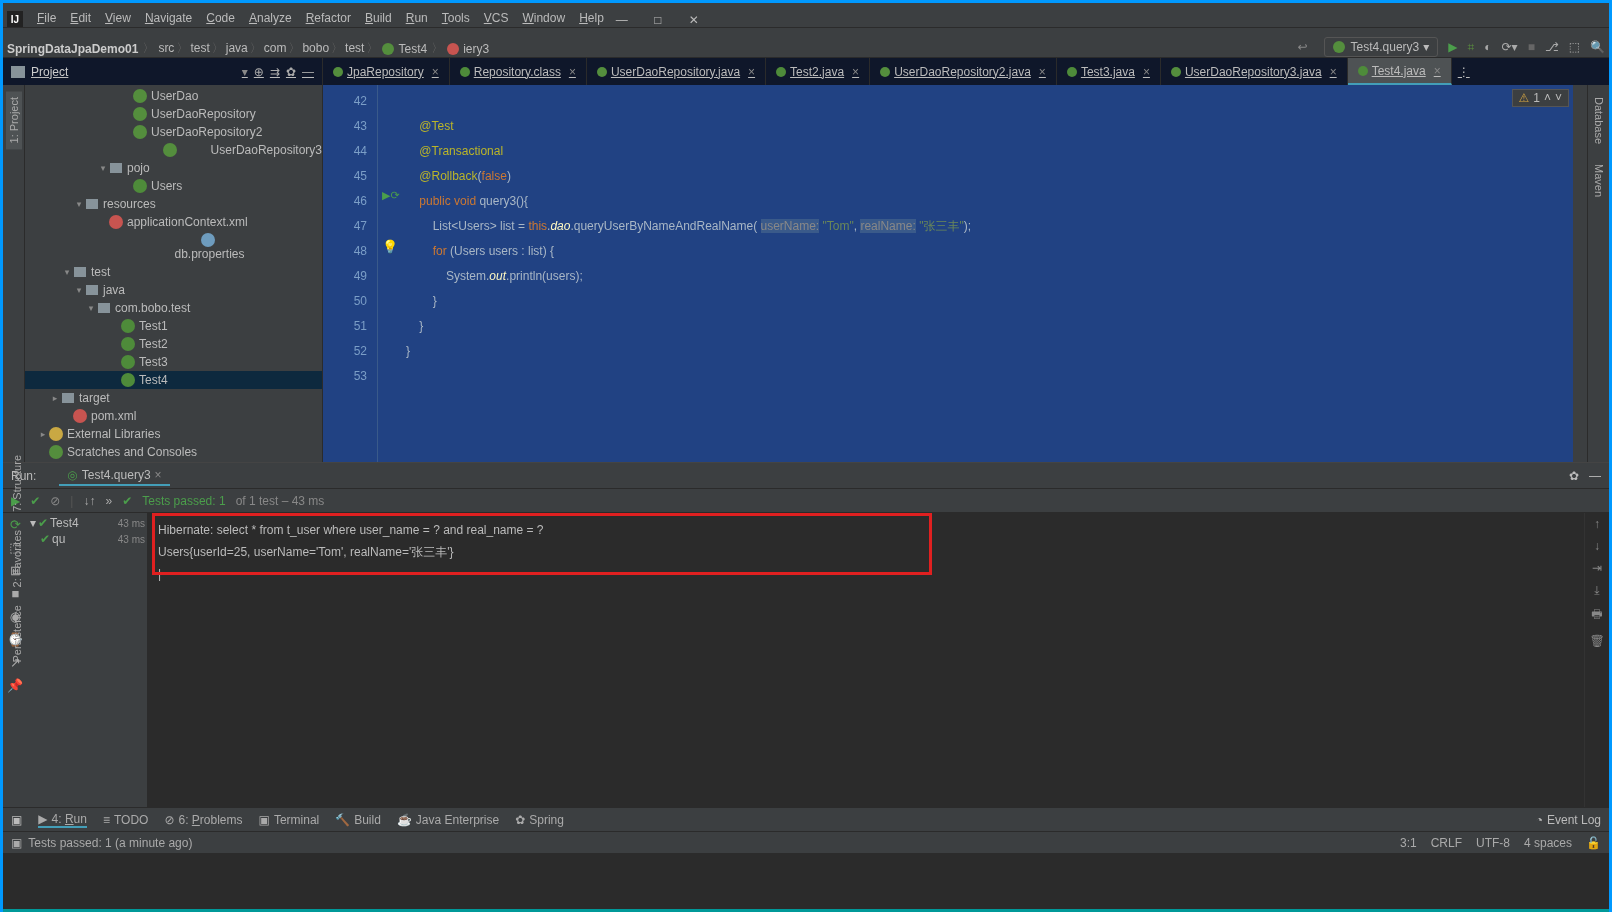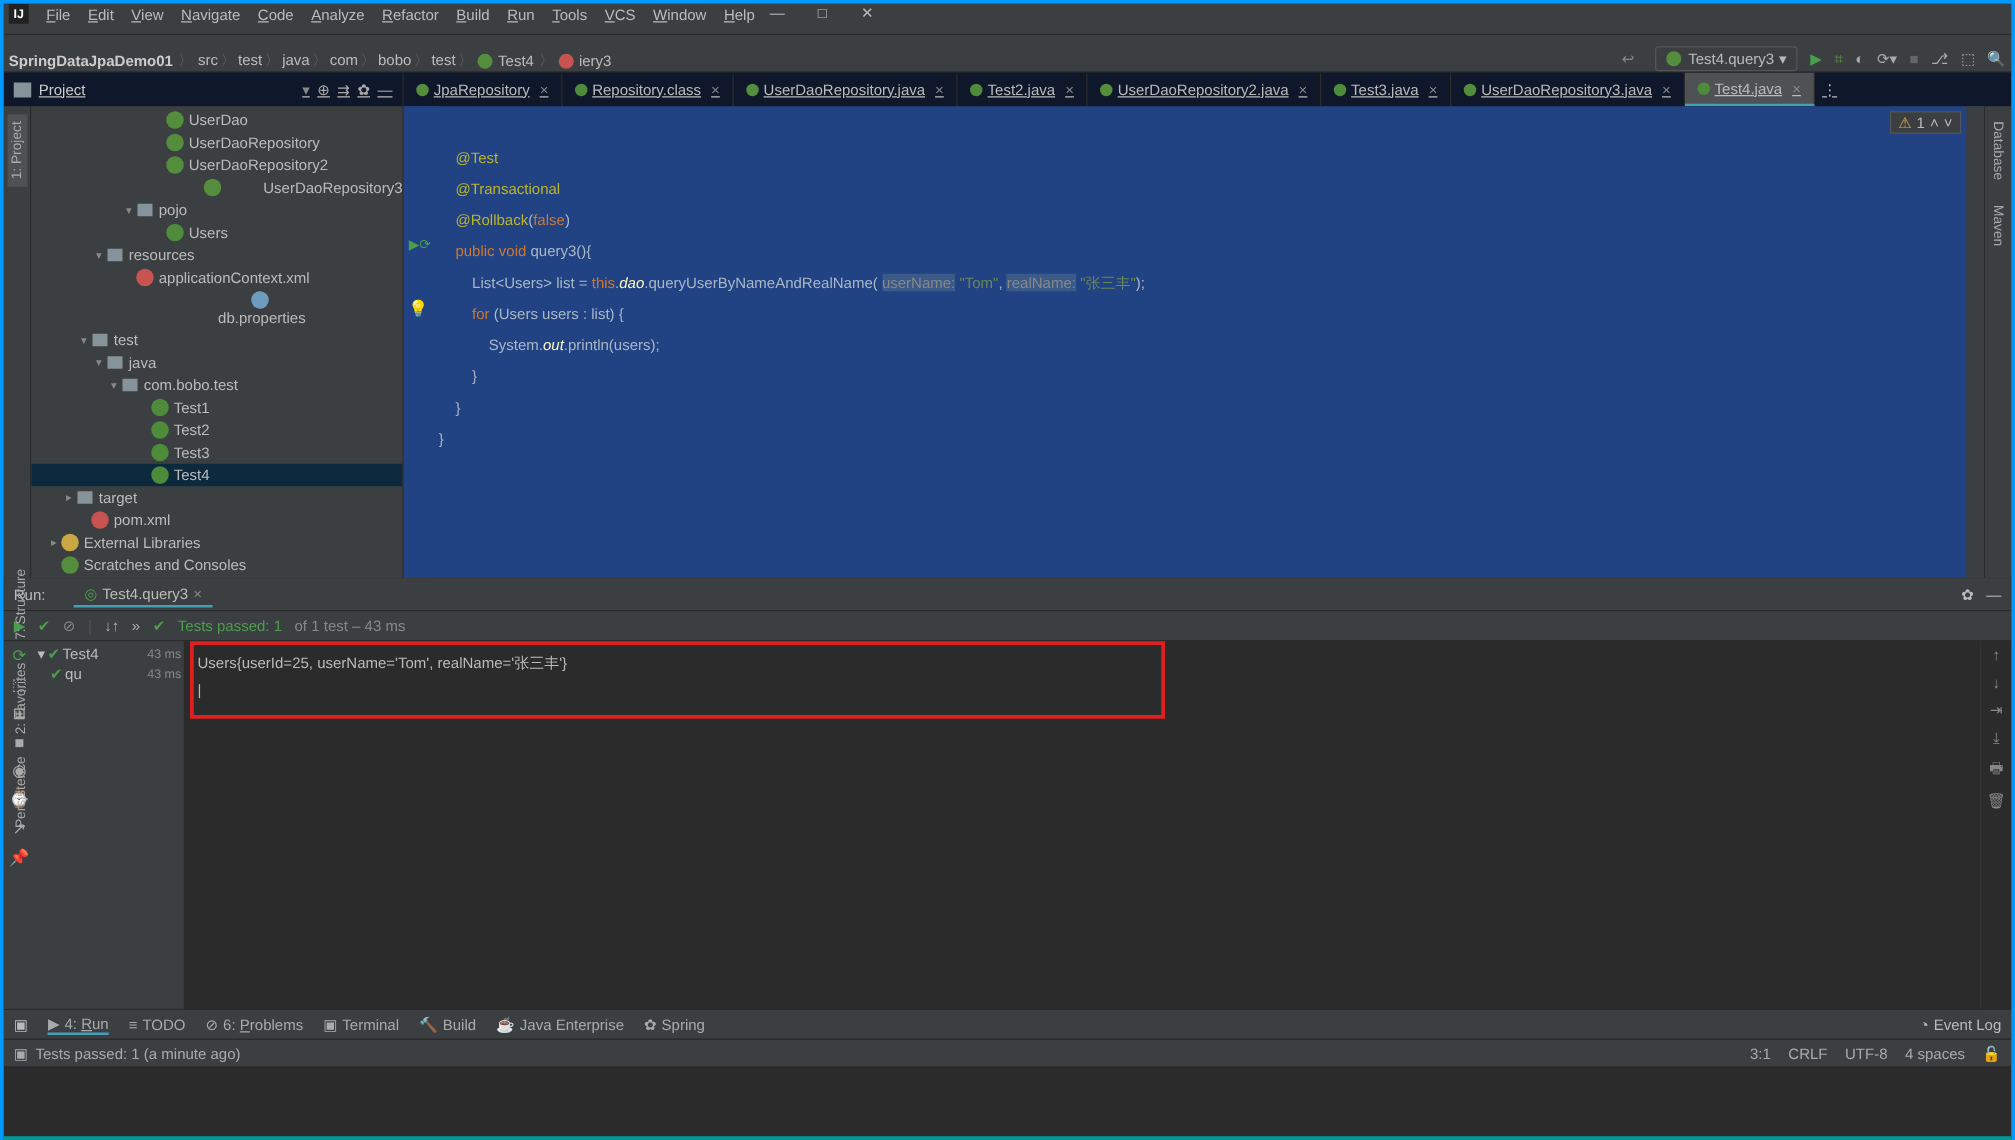--- a/index.html
+++ b/index.html
@@ -7,7 +7,7 @@
 .top-border-cyan { position:absolute; bottom:0; left:0; right:0; height:3px; background:#009999; }
 
 
-.titlebar { height:25px; background:#3c3f41; display:flex; align-items:flex-start; padding:0 4px; border-bottom:1px solid #2b2b2b; }
+.titlebar { height:25px; background:#3c3f41; display:flex; align-items:flex-end; padding:0 4px; border-bottom:1px solid #2b2b2b; }
 .titlebar .logo { width:16px; height:16px; background:#222; margin-right:8px; display:flex; align-items:center; justify-content:center; color:#fff; font-weight:bold; font-size:10px; }
 .titlebar .menus { display:flex; gap:2px; }
 .titlebar .menus span { padding:2px 6px; cursor:pointer; }

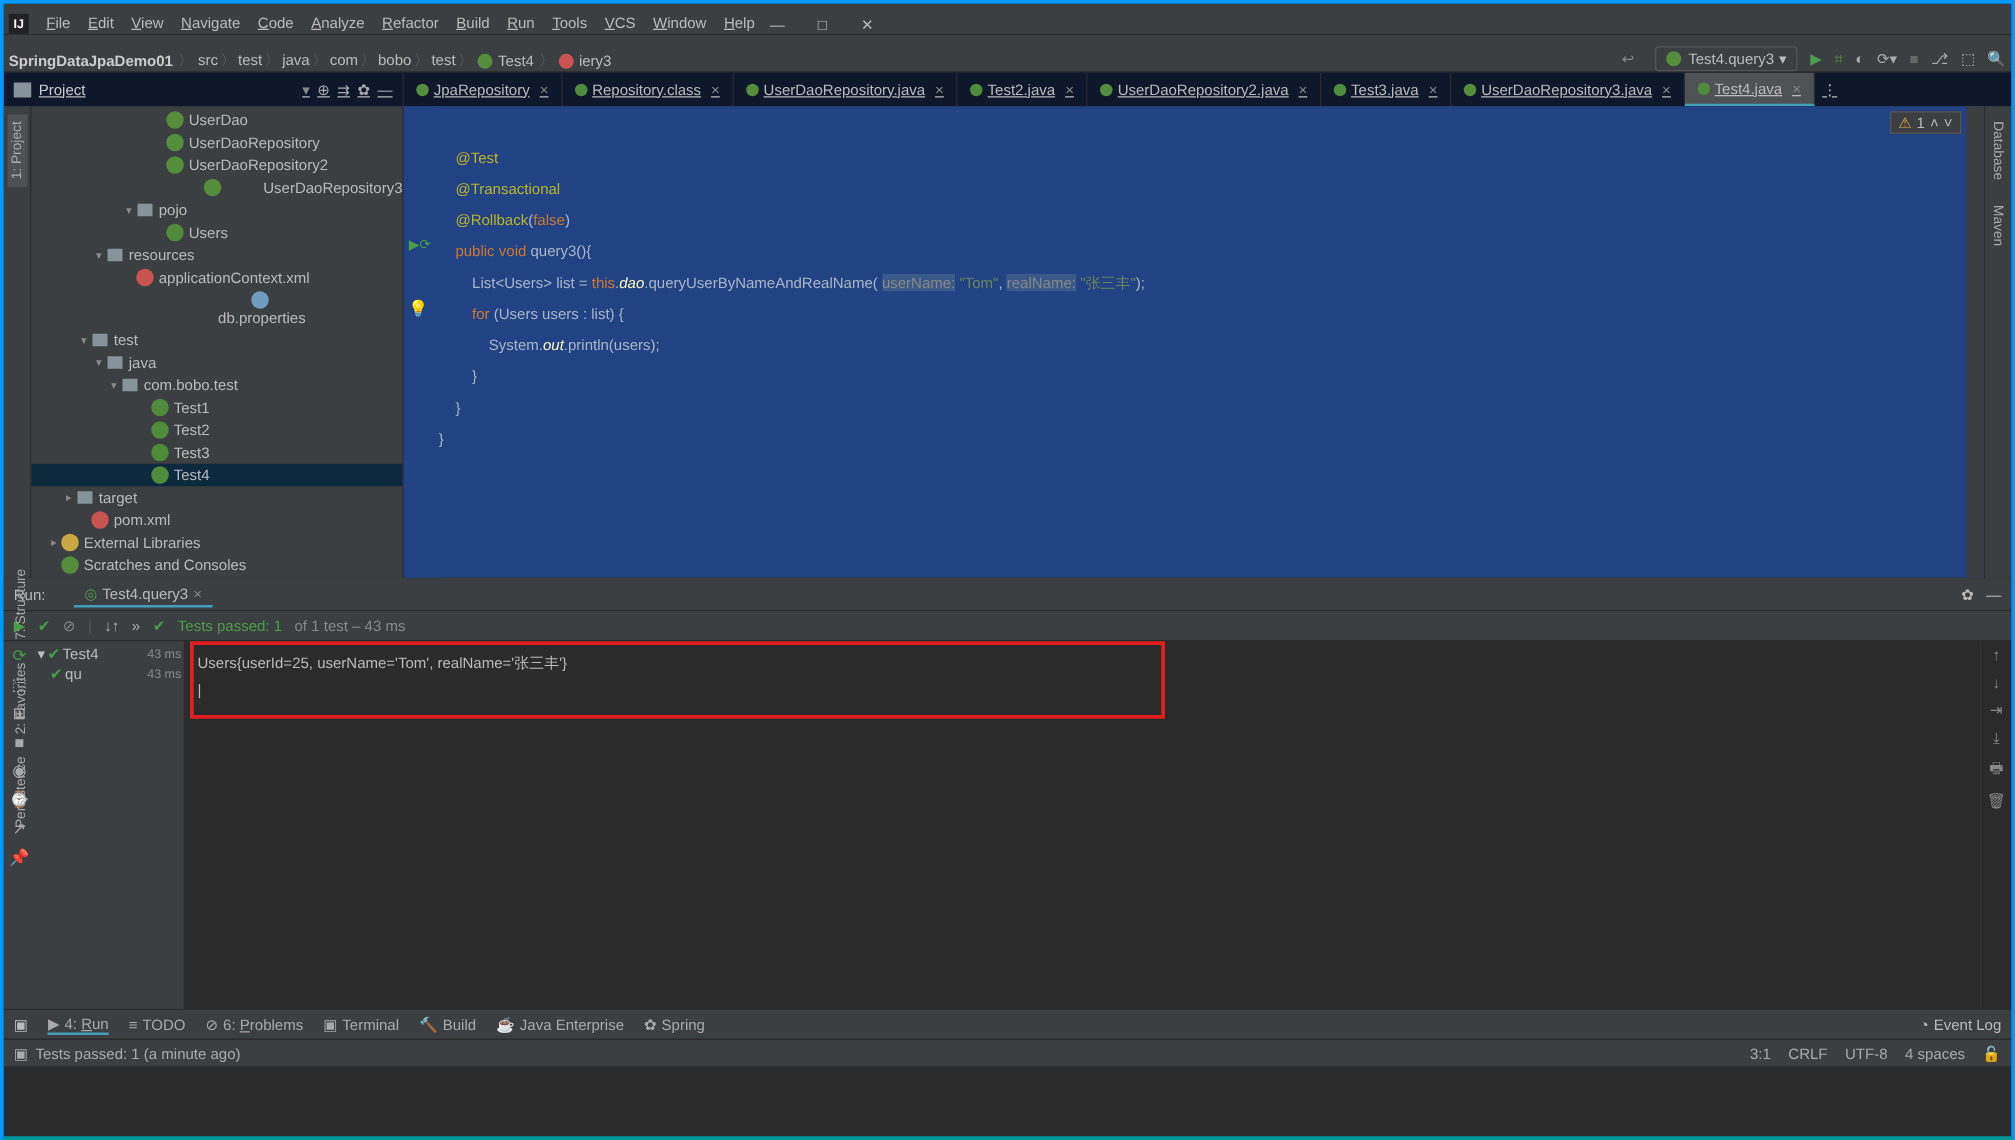--- a/index.html
+++ b/index.html
@@ -341,6 +341,20 @@
       </div>
     </div>
   <div class="editor-area">
+    <div class="gutter-nums" id="gutter-nums">
+        <div>42</div>
+        <div>43</div>
+        <div>44</div>
+        <div>45</div>
+        <div>46</div>
+        <div>47</div>
+        <div>48</div>
+        <div>49</div>
+        <div>50</div>
+        <div>51</div>
+        <div>52</div>
+        <div>53</div>
+      </div>
     <div class="gutter-icons">
       <span class="runmark" style="top:104px">▶⟳</span>
       <span class="bulb" style="top:154px">💡</span>

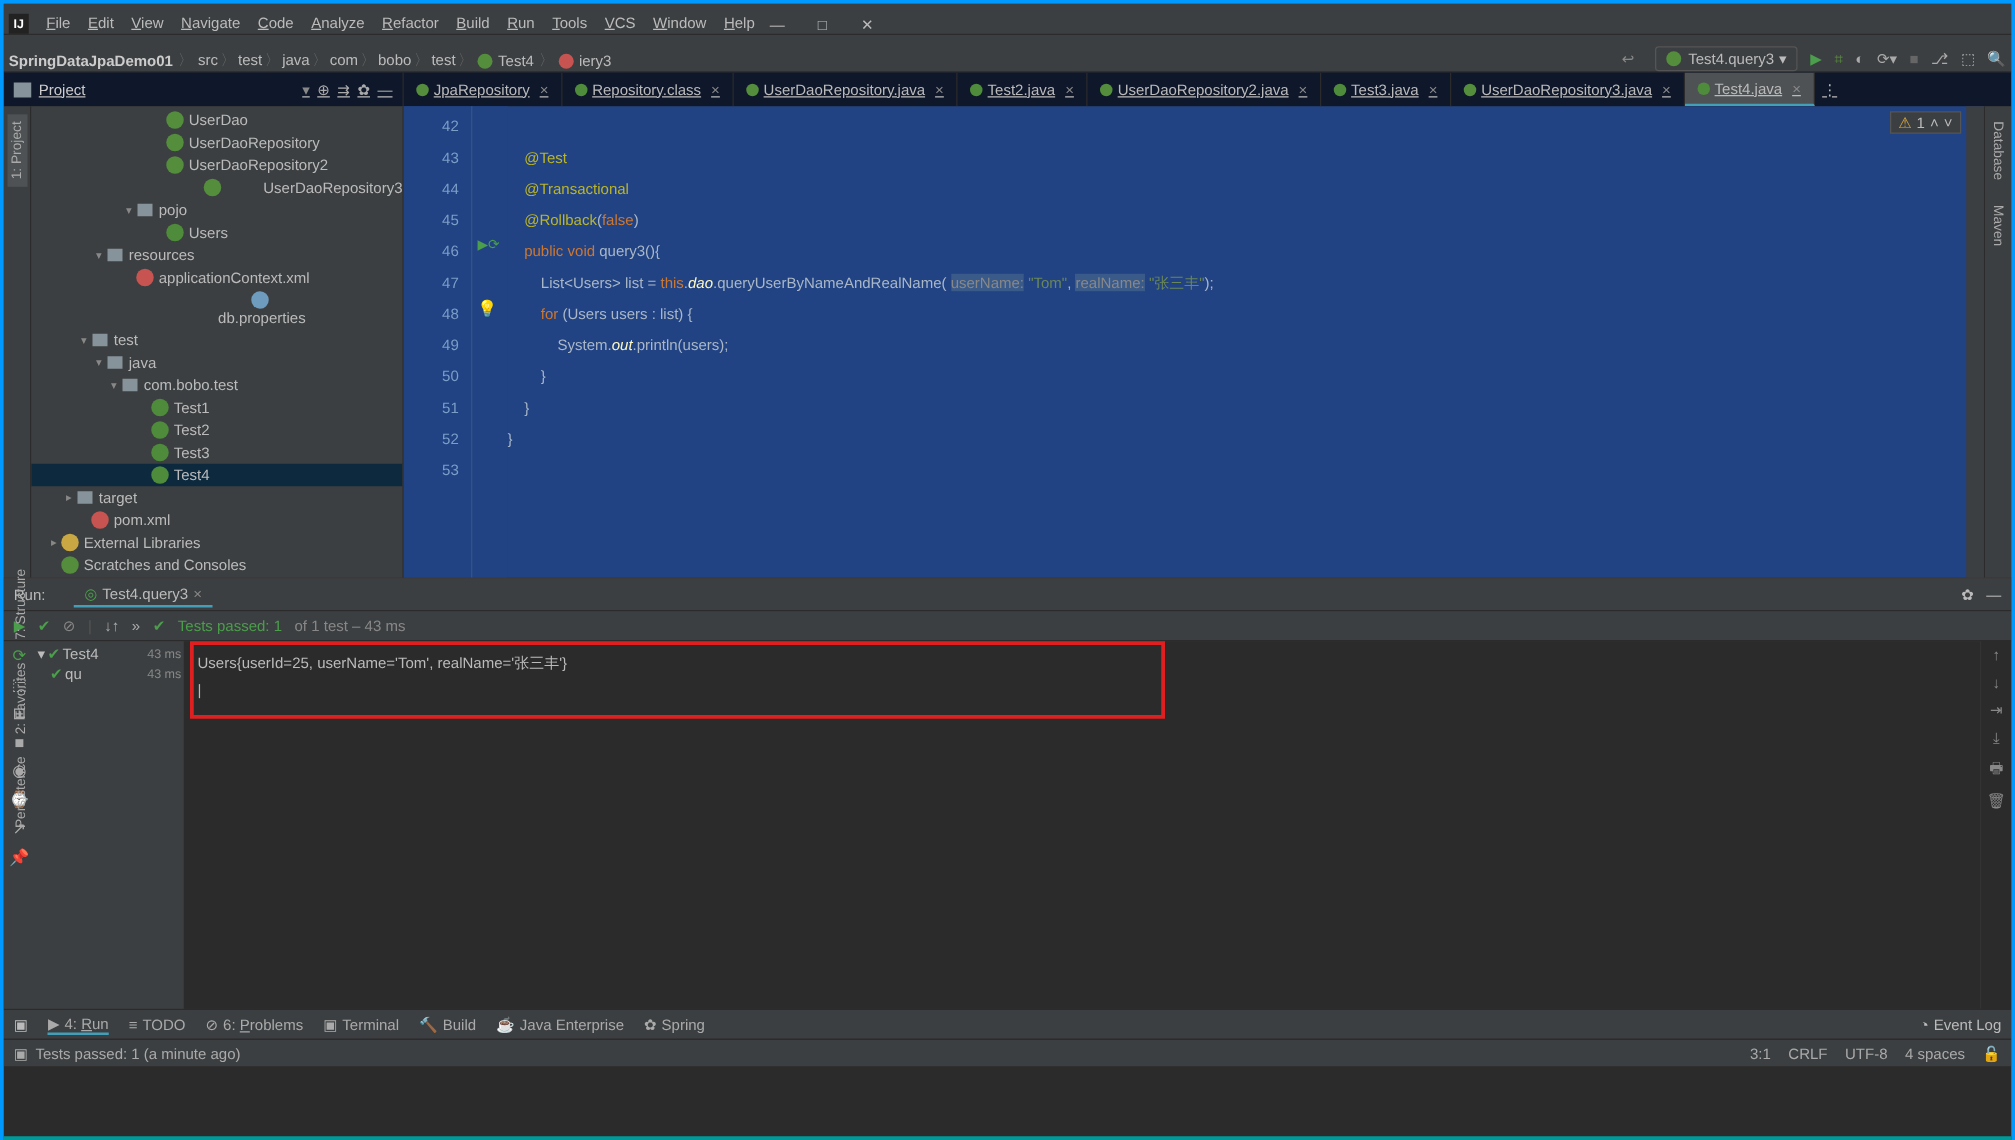--- a/index.html
+++ b/index.html
@@ -424,6 +424,7 @@
       </div>
     <div class="run-console" id="run-console">
       <div class="red-box"></div>
+    <div>Hibernate: select * from t_user where user_name = ? and real_name = ?</div>
         <div>Users{userId=25, userName='Tom', realName='张三丰'}</div>
         <div style="color: rgb(187, 187, 187);">|</div>
       </div>

